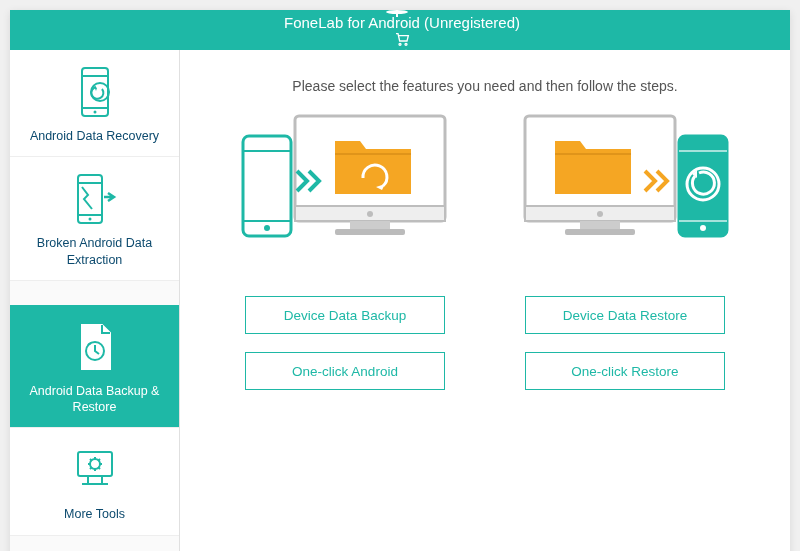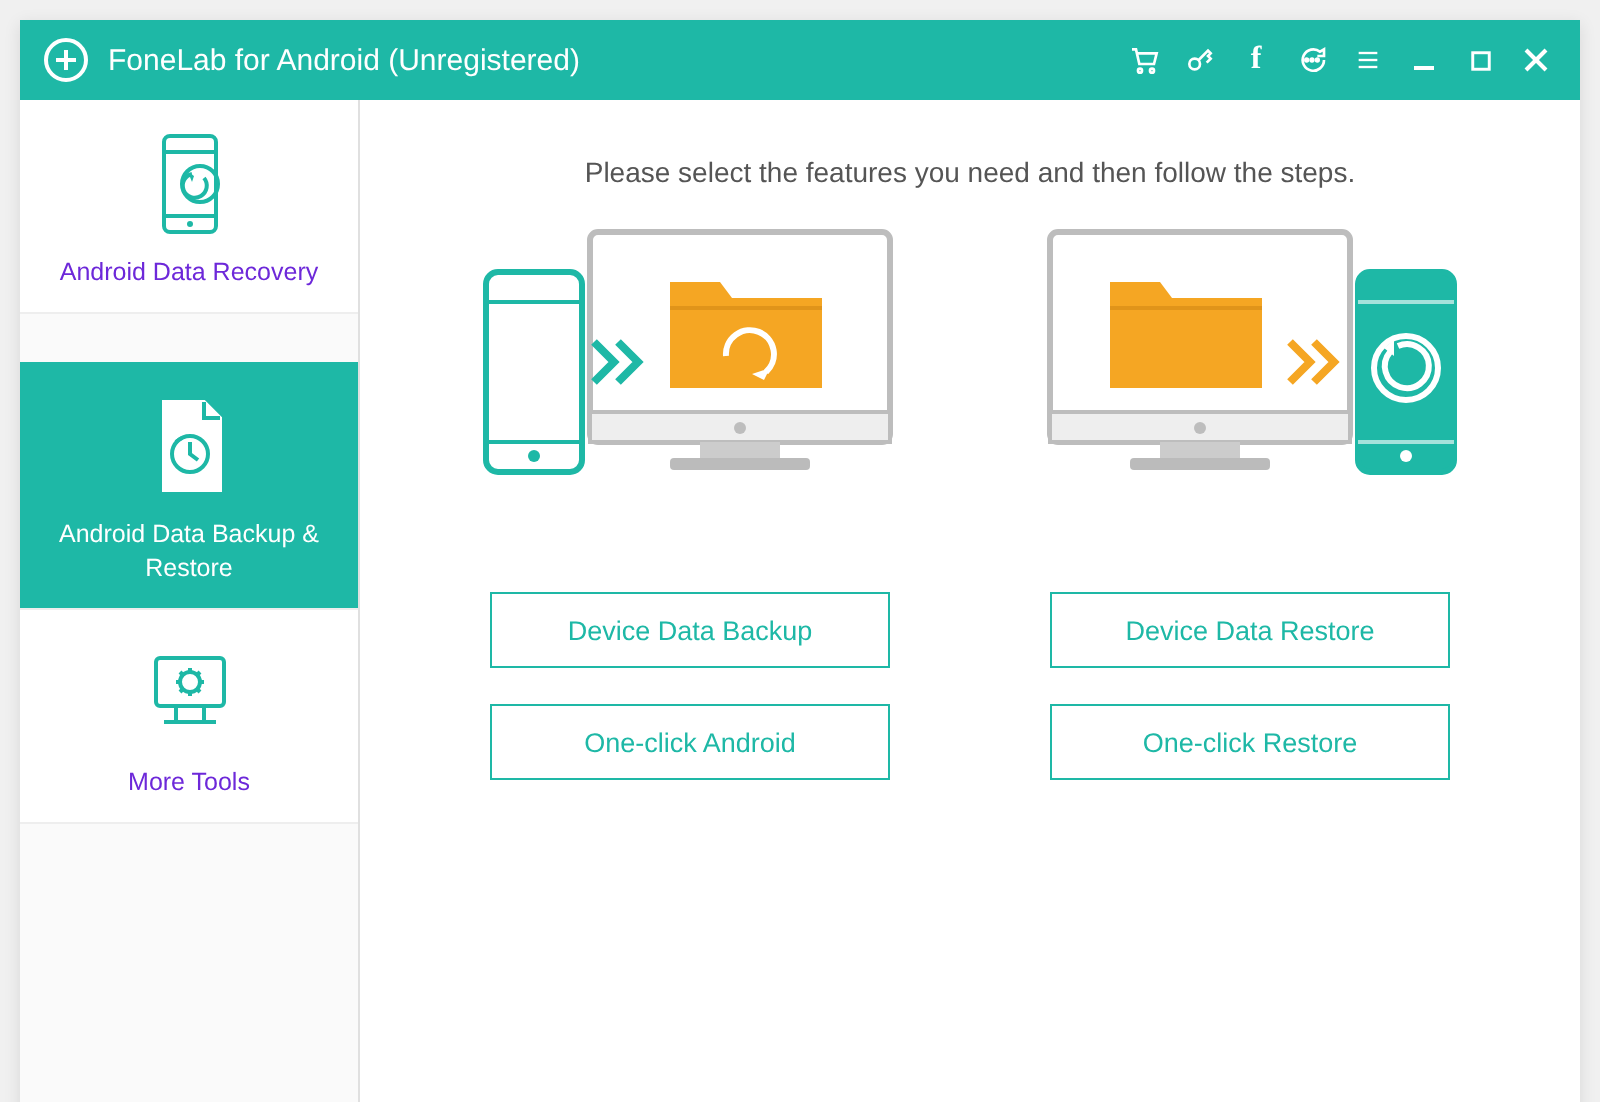--- a/index.html
+++ b/index.html
@@ -29,6 +29,7 @@
     padding: 0 8px 0 12px;
     font-size: 15px;
     flex-shrink: 0;
+    flex-direction: column;
   }
   .logo-icon {
     width: 22px; height: 22px;

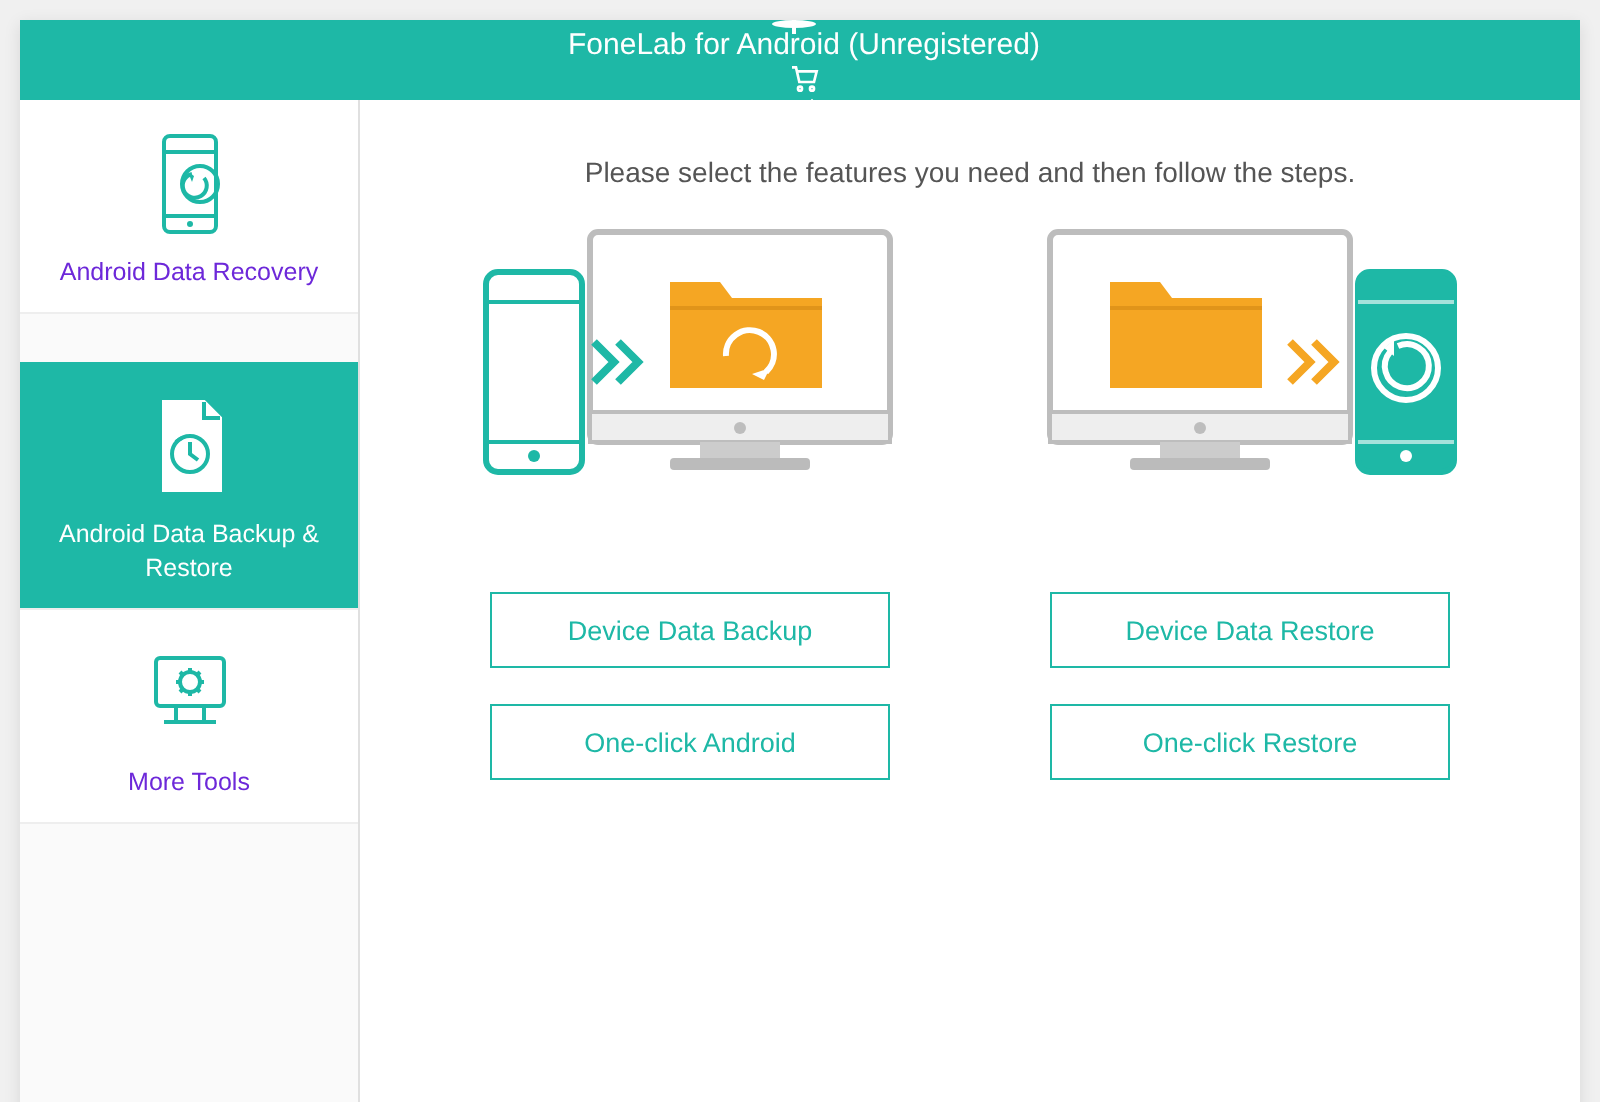--- a/index.html
+++ b/index.html
@@ -79,7 +79,7 @@
     padding: 14px 6px 12px;
     text-align: center;
     cursor: pointer;
-    color: #6d28d9;
+    color: #0c4a6e;
     font-size: 12.5px;
     line-height: 1.3;
     border-bottom: 1px solid #eee;

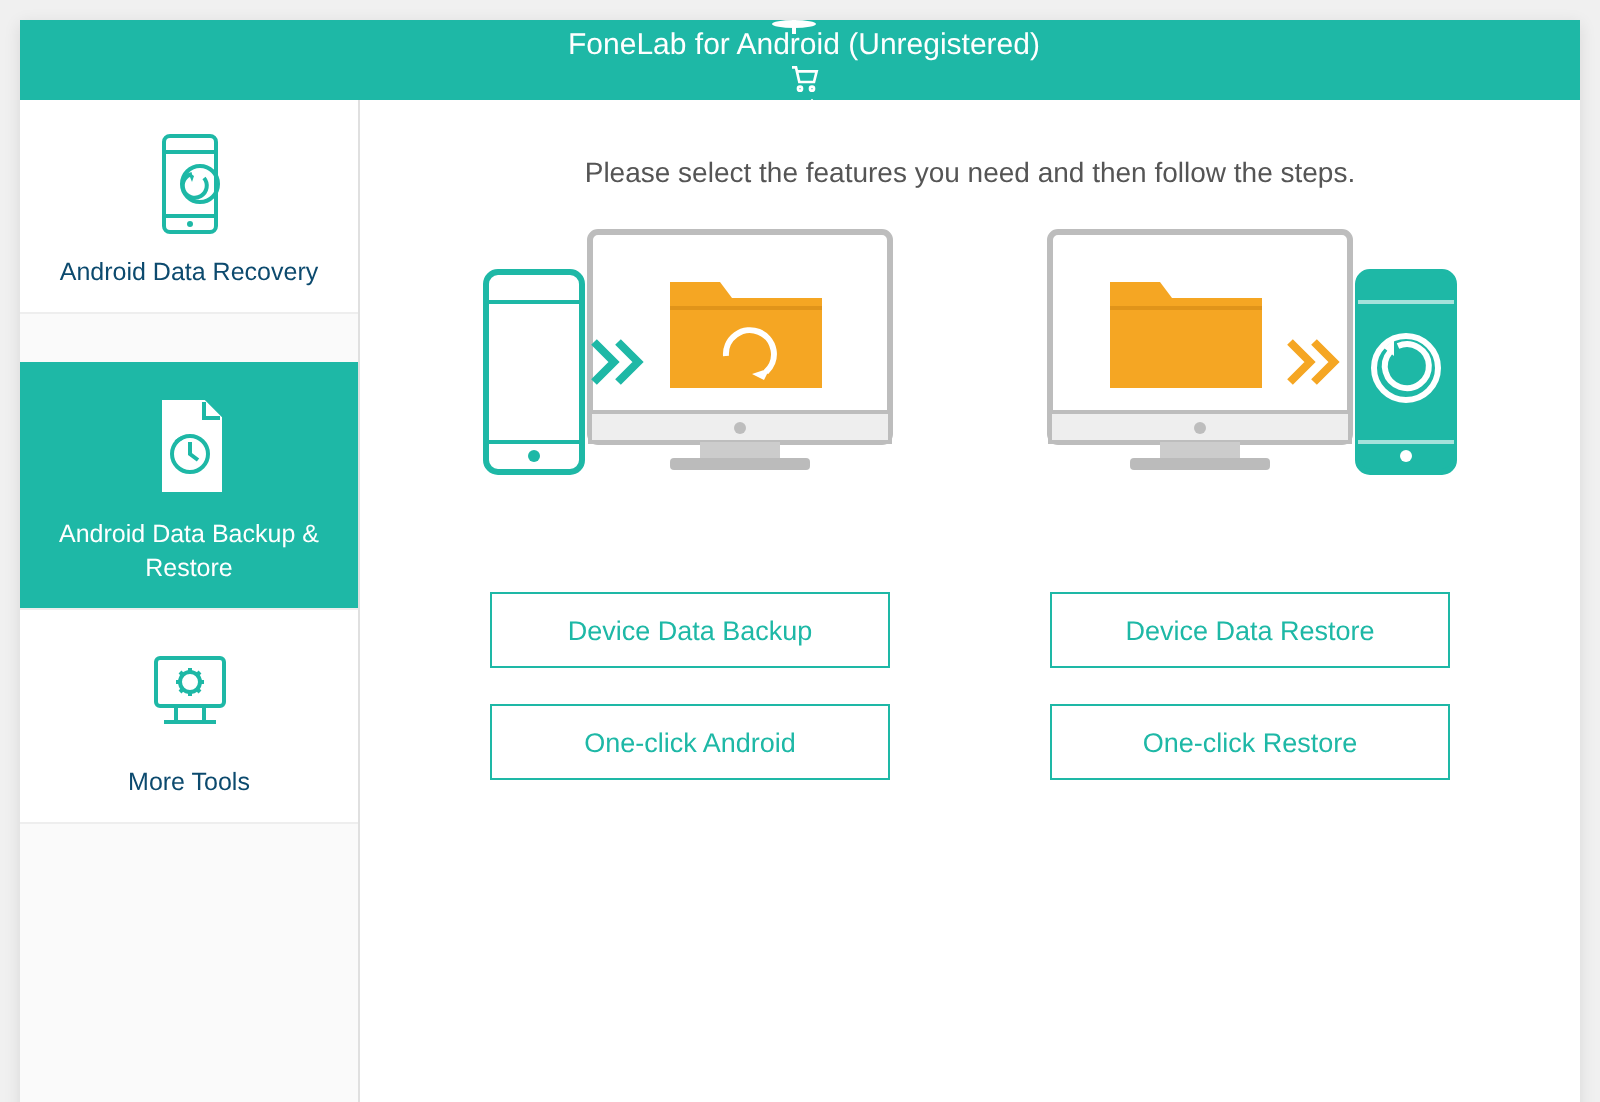--- a/index.html
+++ b/index.html
@@ -221,6 +221,19 @@
         <span class="side-label">Android Data Recovery</span>
       </div>
 
+      <div class="side-item">
+        <div class="side-icon">
+          <svg viewBox="0 0 46 56" stroke-width="2">
+            <rect x="6" y="4" width="24" height="48" rx="3"></rect>
+            <line x1="6" y1="12" x2="30" y2="12"></line>
+            <line x1="6" y1="44" x2="30" y2="44"></line>
+            <circle cx="18" cy="48" r="1.5" fill="#1eb8a6" stroke="none"></circle>
+            <path d="M10 16 l6 8 l-4 4 l8 10"></path>
+            <path d="M32 26 h8 M36 22 l6 4 l-6 4" stroke-width="2.5"></path>
+          </svg>
+        </div>
+        <span class="side-label">Broken Android Data Extraction</span>
+      </div>
 
       <div class="side-item active">
         <div class="side-icon">

